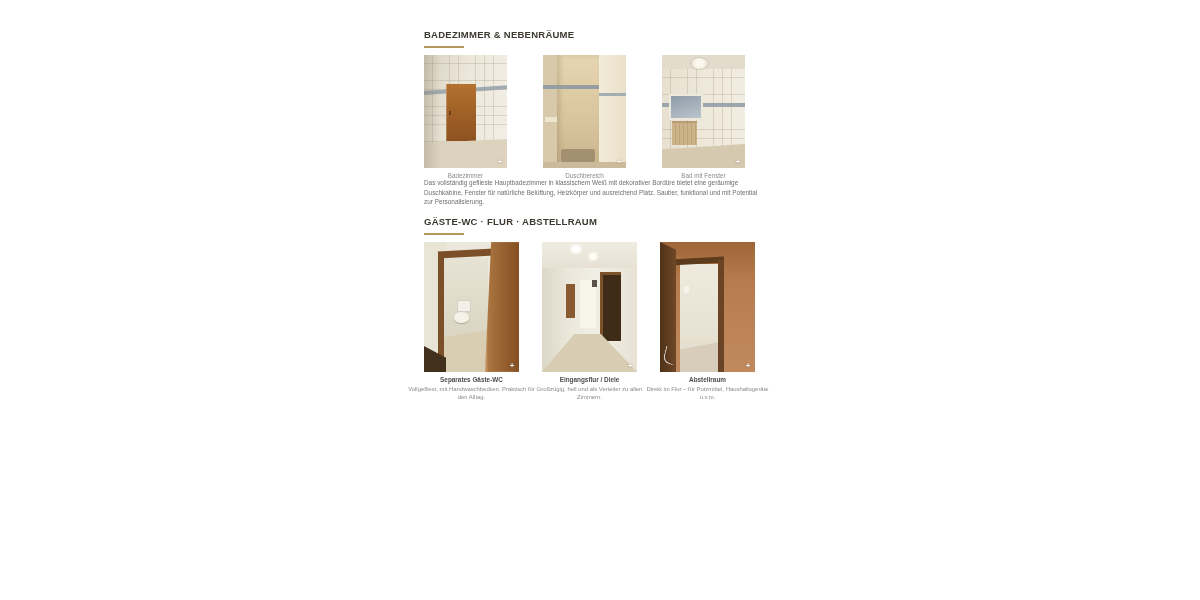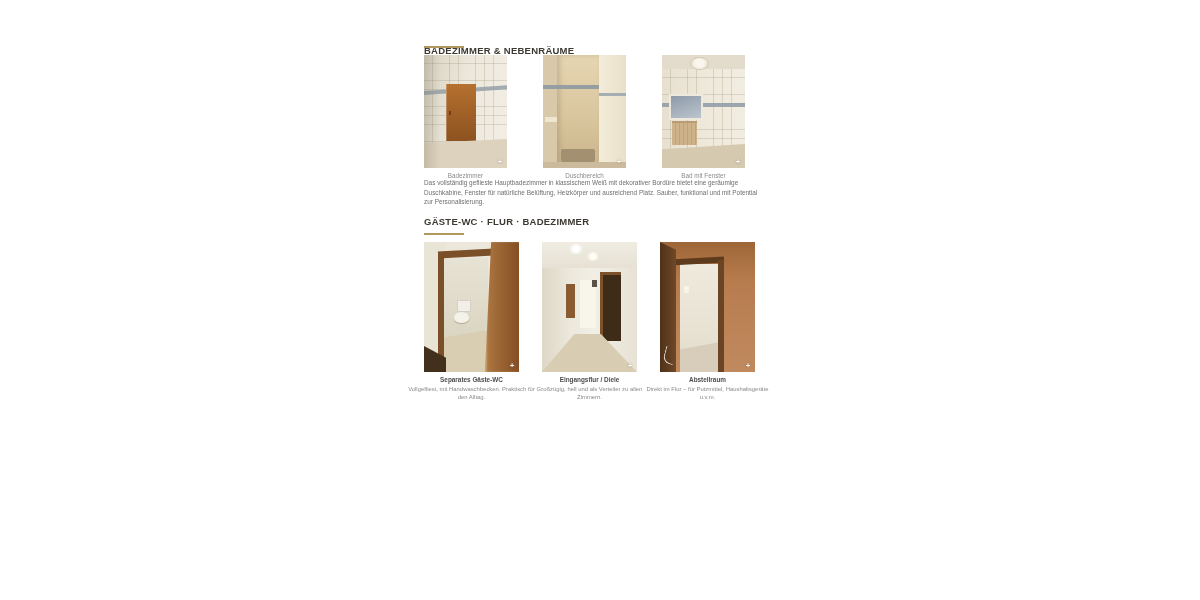--- a/index.html
+++ b/index.html
@@ -125,7 +125,7 @@
 
 <div class="content">
 
-  <h2 class="sec-title" style="top:29px;margin-top:16px;">BADEZIMMER &amp; NEBENRÄUME</h2>
+  <h2 class="sec-title" style="top:29px;">BADEZIMMER &amp; NEBENRÄUME</h2>
   <div class="sec-rule" style="top:46px;"></div>
 
   <div class="fig-row row1">

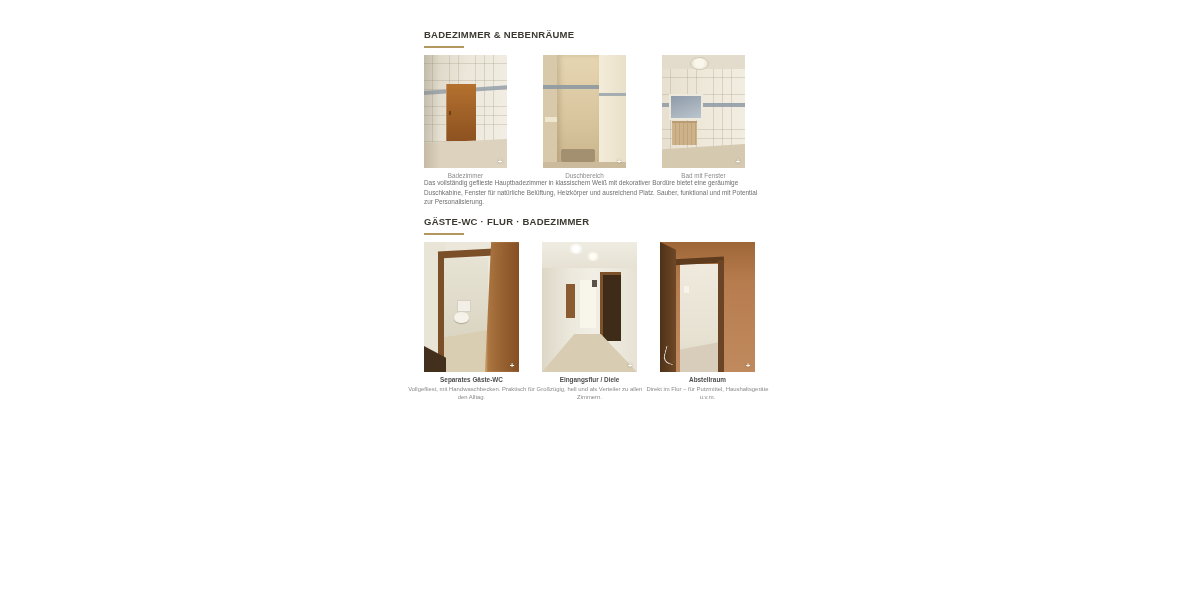--- a/index.html
+++ b/index.html
@@ -179,7 +179,7 @@
 
   <p class="sec-par">Das vollständig geflieste Hauptbadezimmer in klassischem Weiß mit dekorativer Bordüre bietet eine geräumige Duschkabine, Fenster für natürliche Belüftung, Heizkörper und ausreichend Platz. Sauber, funktional und mit Potential zur Personalisierung.</p>
 
-  <h2 class="sec-title" style="top:216px;">GÄSTE-WC · FLUR · BADEZIMMER</h2>
+  <h2 class="sec-title" style="top:216px;">GÄSTE-WC · FLUR · ABSTELLRAUM</h2>
   <div class="sec-rule" style="top:233px;"></div>
 
   <div class="fig-row row2">

